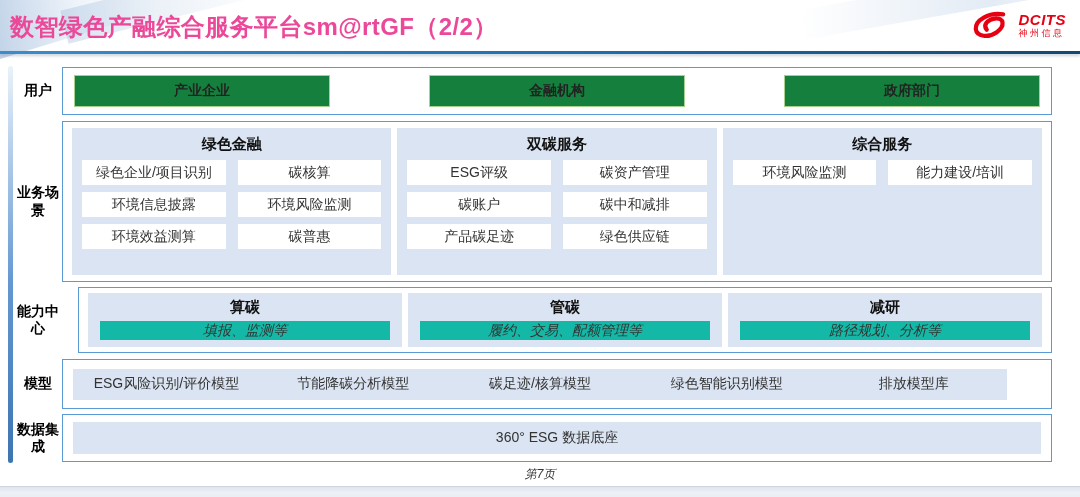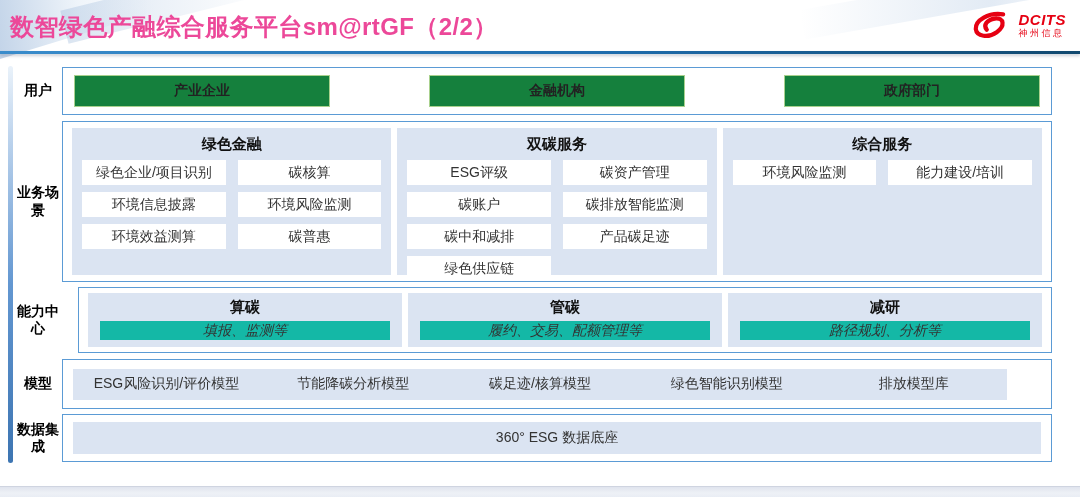--- a/index.html
+++ b/index.html
@@ -126,7 +126,6 @@
           <div class="witem">ESG评级</div>
           <div class="witem">碳资产管理</div>
           <div class="witem">碳账户</div>
-          <div class="witem">碳排放智能监测</div>
           <div class="witem">碳中和减排</div>
           <div class="witem">产品碳足迹</div>
           <div class="witem">绿色供应链</div>

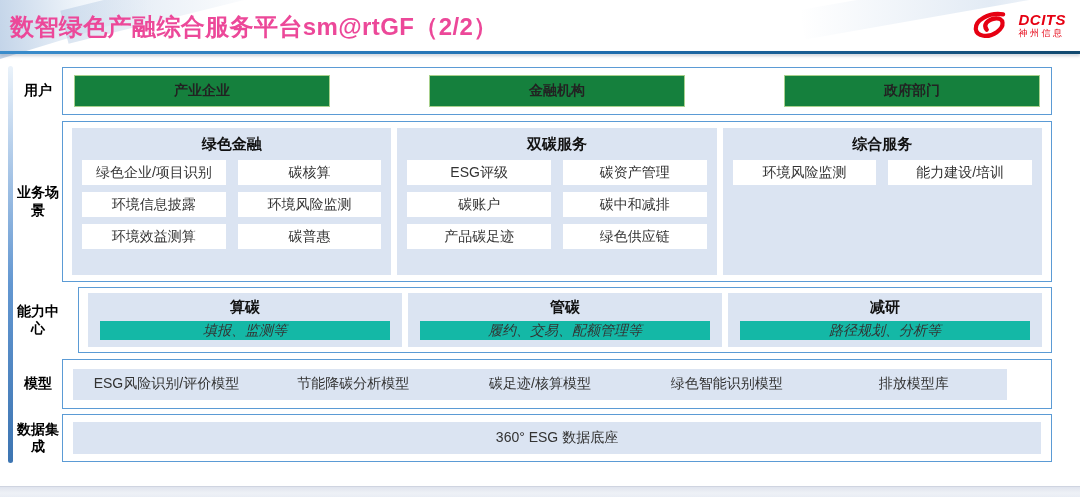--- a/index.html
+++ b/index.html
@@ -179,6 +179,7 @@
     </div>
   </div>
 
+  <div class="page-num">第7页</div>
   <div class="bottom-bar"></div>
 </div>
 

